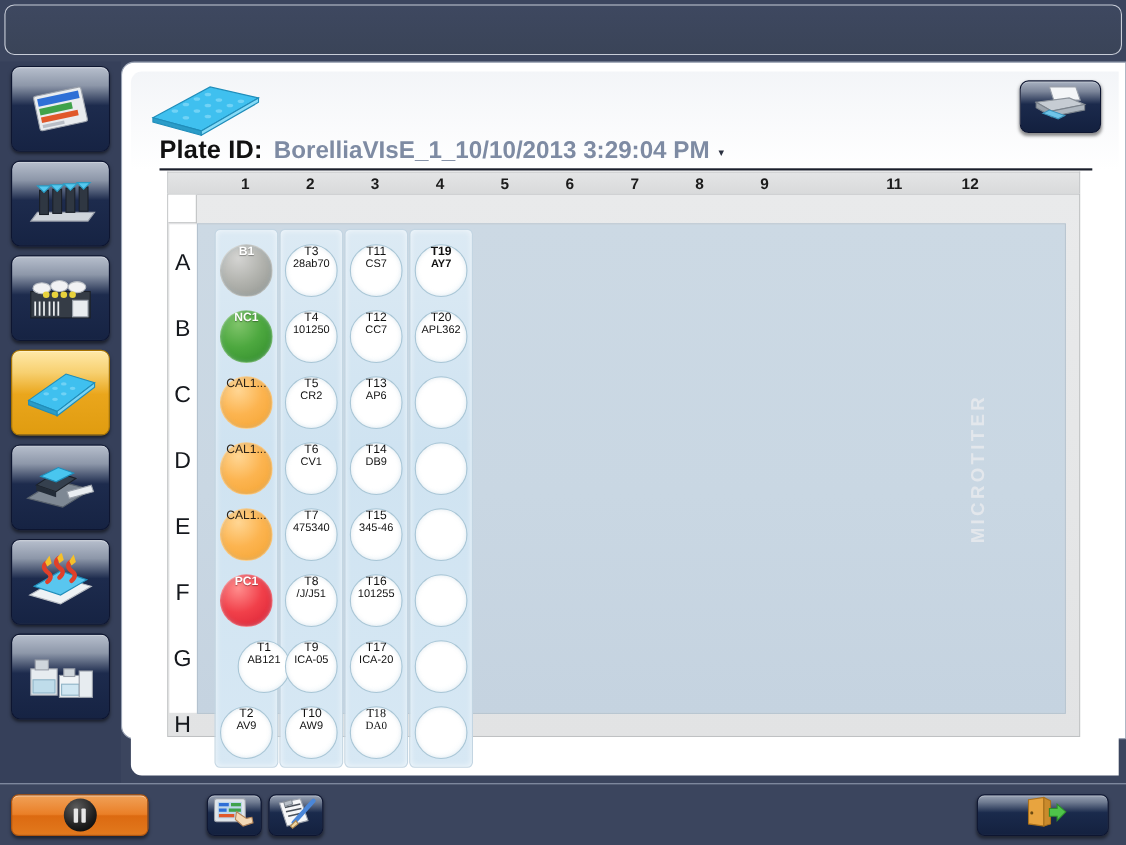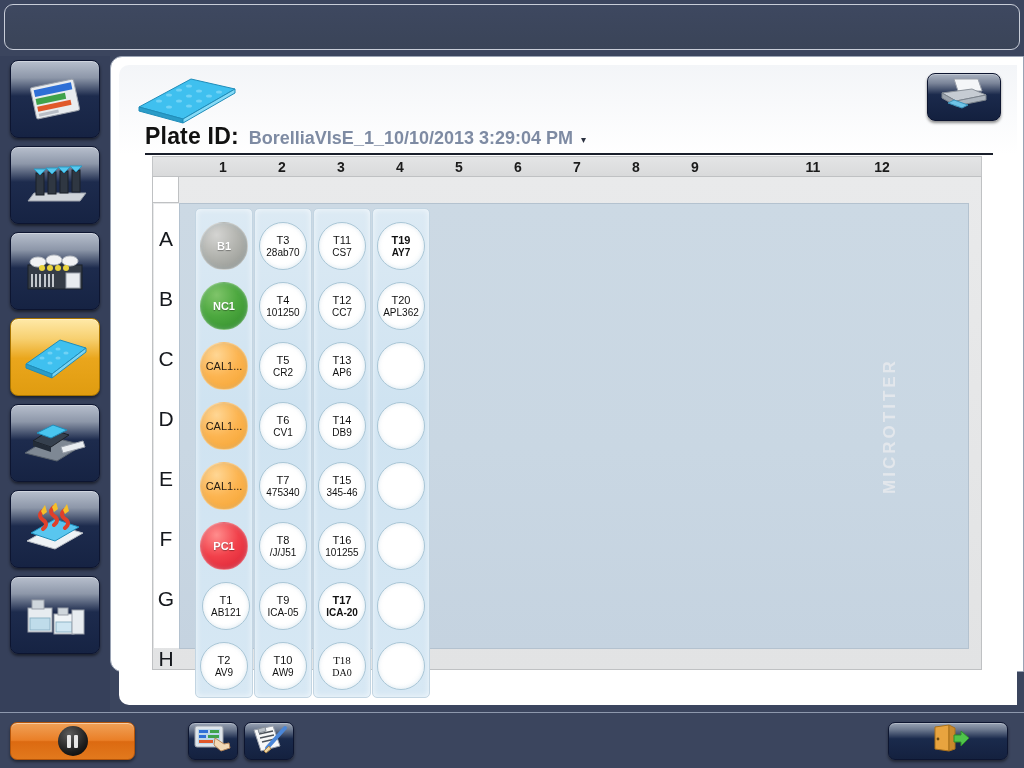--- a/index.html
+++ b/index.html
@@ -73,7 +73,7 @@
     font-size: 23px; font-weight: bold; color: #111; letter-spacing: .2px;
   }
   #plateid-value {
-    font-size: 18px; font-weight: bold; color: #7e8ba3; margin-left: 10px;
+    font-size: 22px; font-weight: bold; color: #7e8ba3; margin-left: 10px;
   }
   #plateid-caret {
     margin-left: 8px; font-size: 10px; color: #2b3140; align-self: center;

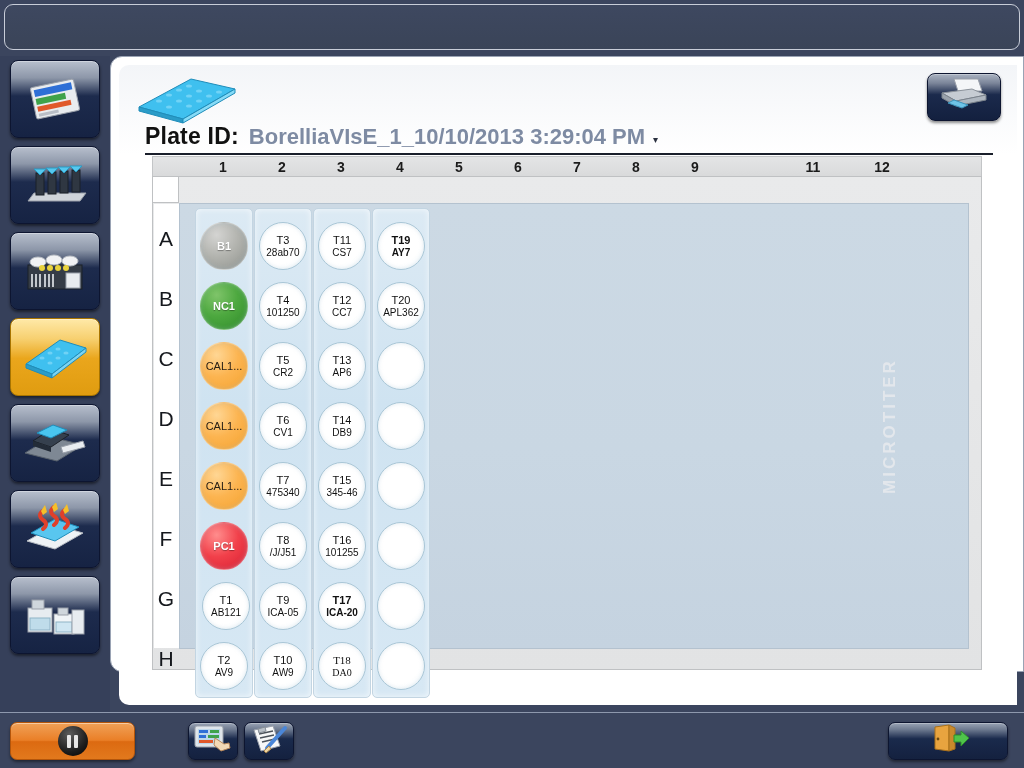--- a/index.html
+++ b/index.html
@@ -141,7 +141,7 @@
     position: absolute; width: 48px; height: 48px; border-radius: 50%;
     border: 1px solid #a9c6d6;
     background: radial-gradient(circle at 36% 30%, #ffffff 0%, #ffffff 62%, #f4fafd 100%);
-    display: flex; flex-direction: column; align-items: center; justify-content: center;
+    display: flex; flex-direction: column; align-items: center; 
     line-height: 1.12;
     box-shadow: inset 0 0 4px rgba(160,190,210,.35);
   }

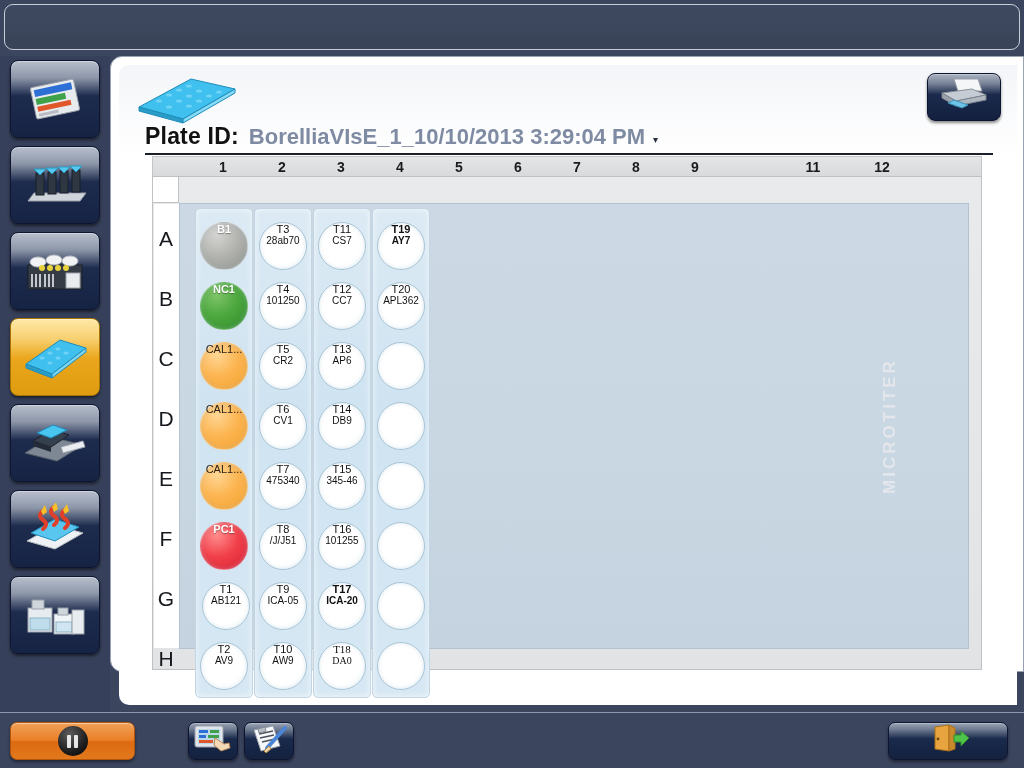--- a/index.html
+++ b/index.html
@@ -433,7 +433,7 @@
           <div class="well ctrl red" style="left: 20px; top: 318px;">
             <span class="l1">PC1</span>
           </div>
-          <div class="well " style="left: 22px; top: 378px;">
+          <div class="well " style="left: 36px; top: 378px;">
             <span class="l1">T1</span>
             <span class="l2">AB121</span>
           </div>

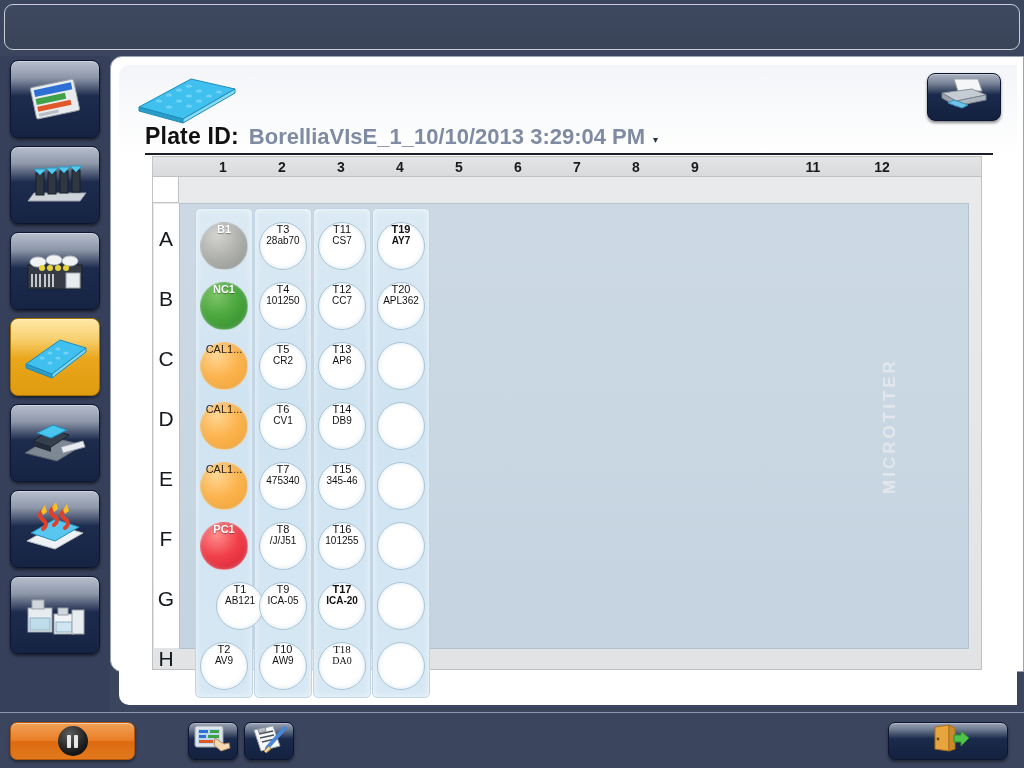--- a/index.html
+++ b/index.html
@@ -497,7 +497,7 @@
             <span class="l1">T16</span>
             <span class="l2">101255</span>
           </div>
-          <div class="well " style="left: 138px; top: 378px; font-weight: bold;">
+          <div class="well " style="left: 138px; top: 378px;">
             <span class="l1">T17</span>
             <span class="l2">ICA-20</span>
           </div>

